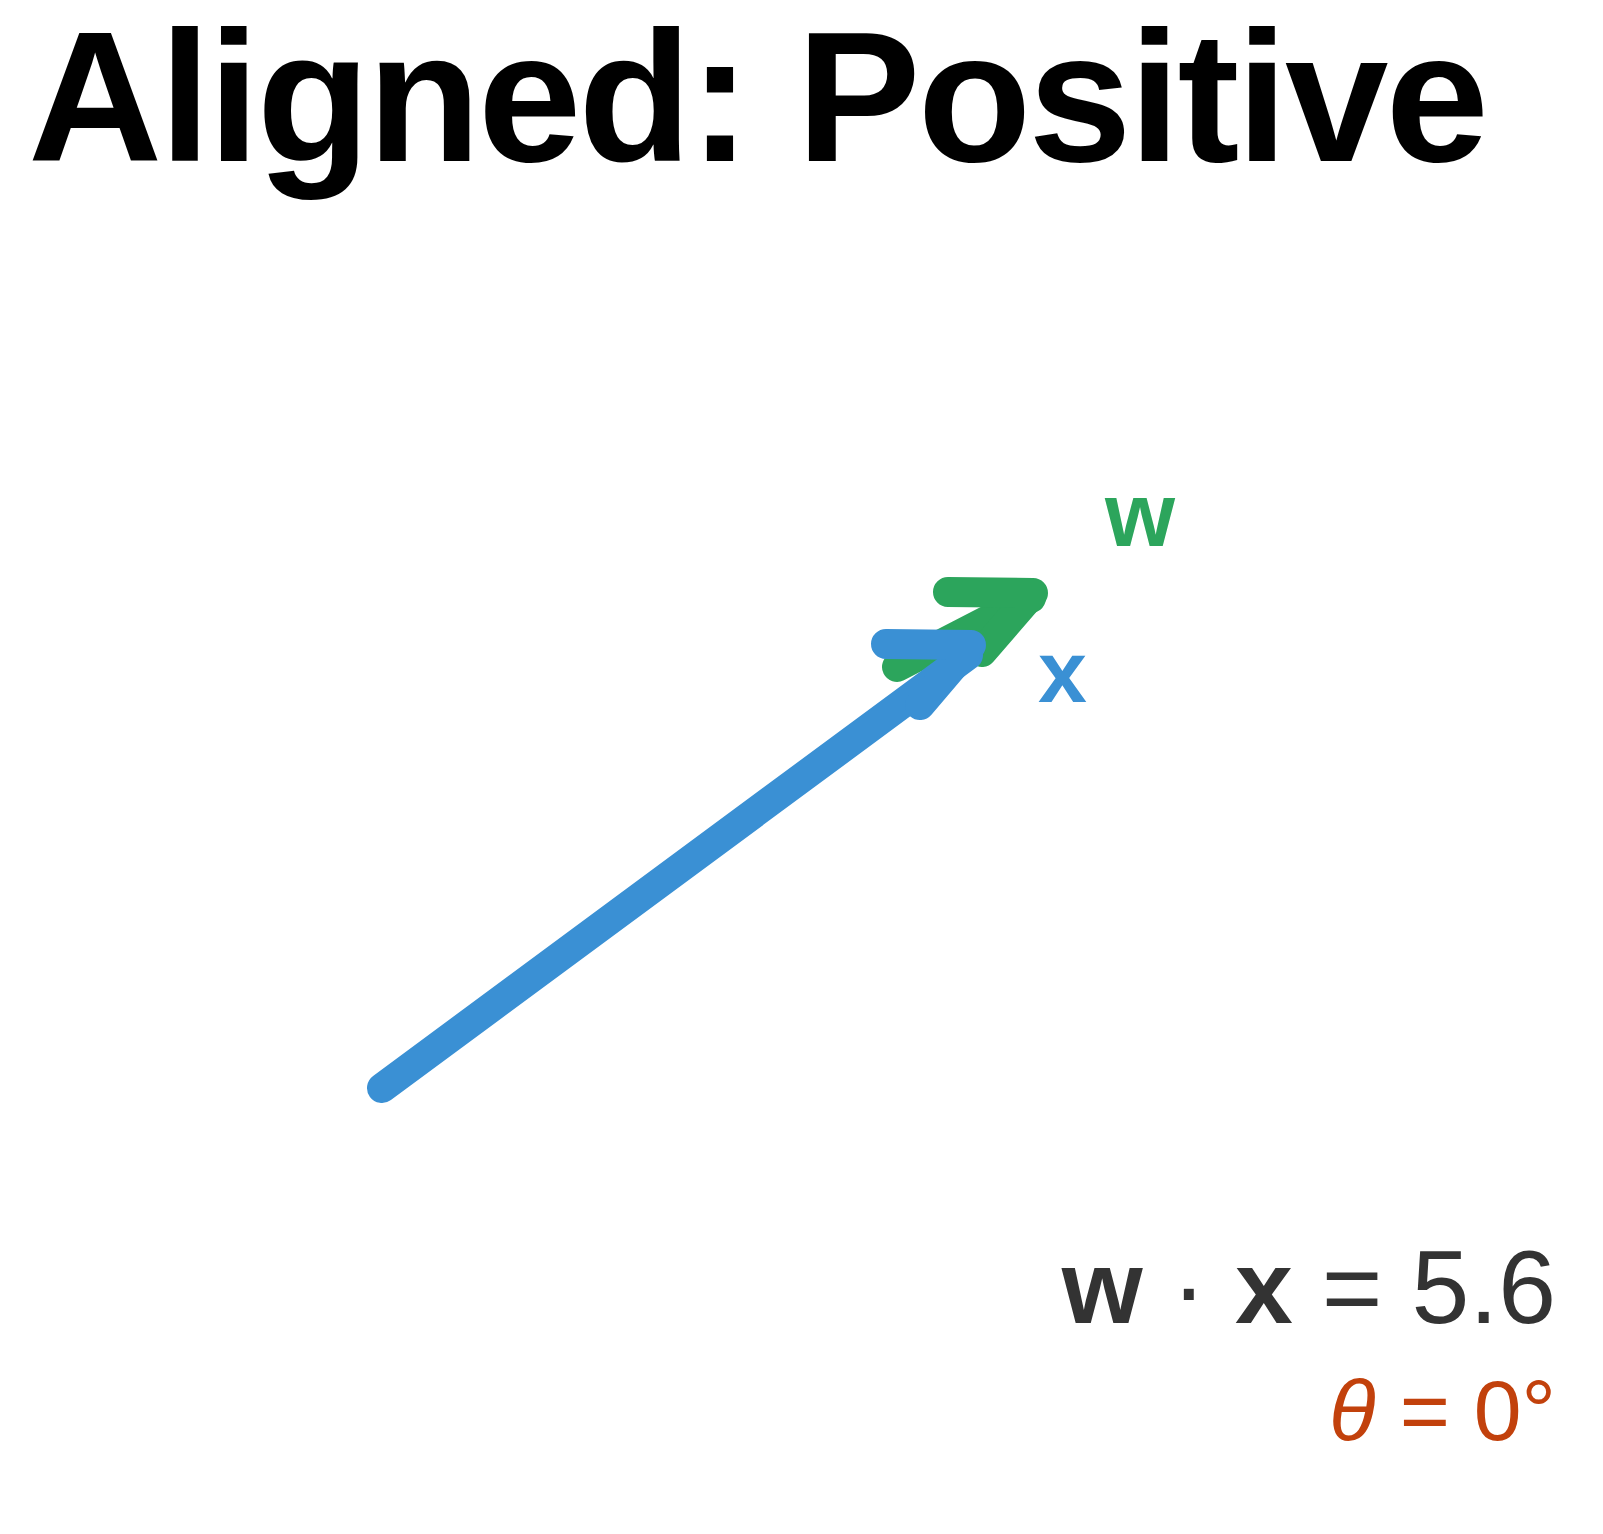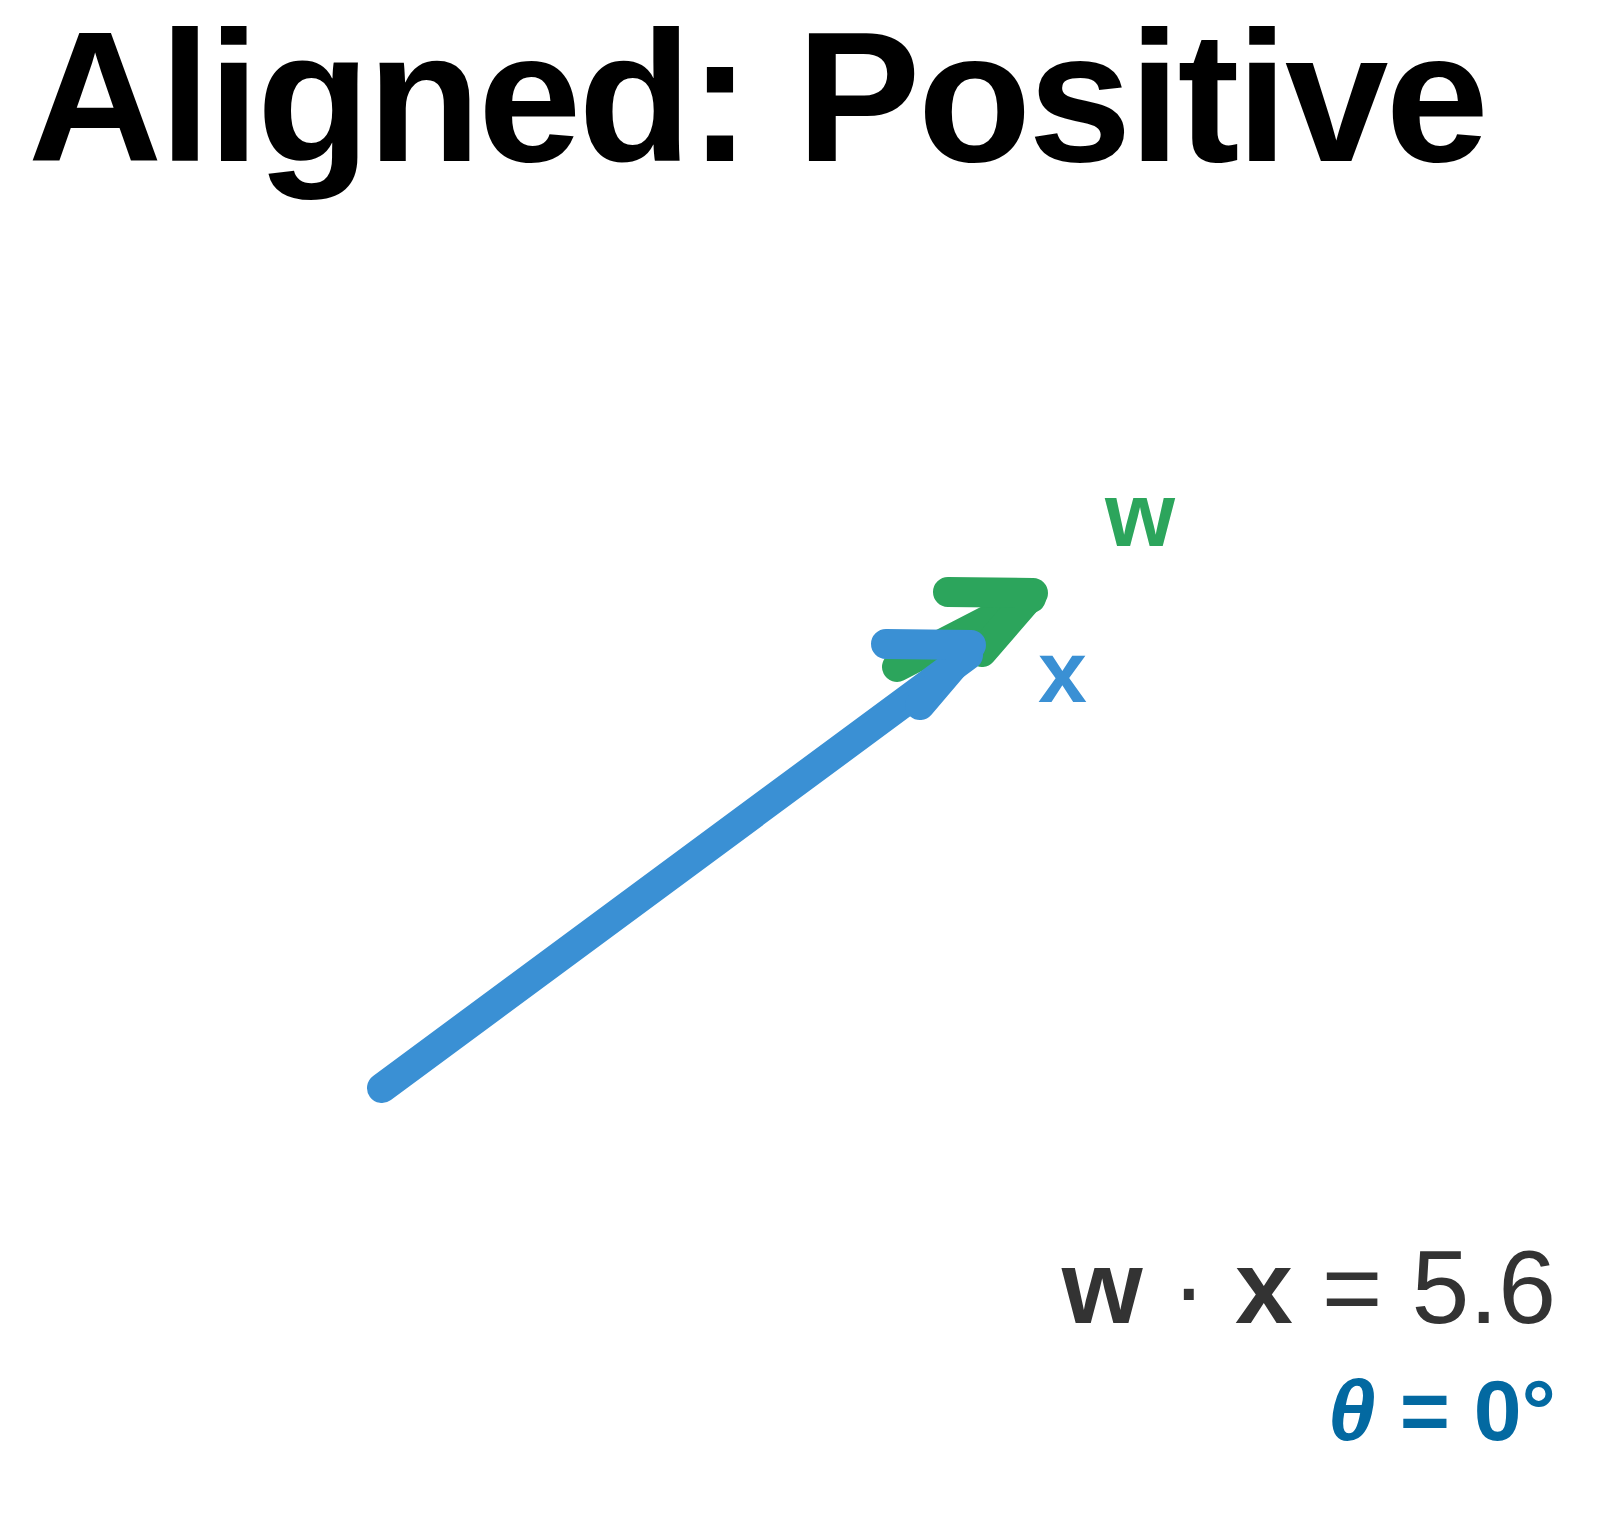--- a/index.html
+++ b/index.html
@@ -121,7 +121,7 @@
     <div class="formula-dot" style="color: rgb(51, 51, 51);">
       <span class="vec">w</span><span class="op"> · </span><span class="vec">x</span><span class="op"> = </span><span class="op">5.6</span>
     </div>
-    <div class="formula-theta" style="color: #0369a1; font-weight: bold;">
+    <div class="formula-theta" style="color: #c2410c;">
       <span class="theta-sym">θ</span><span> = </span><span>0°</span>
     </div>
   </div>

